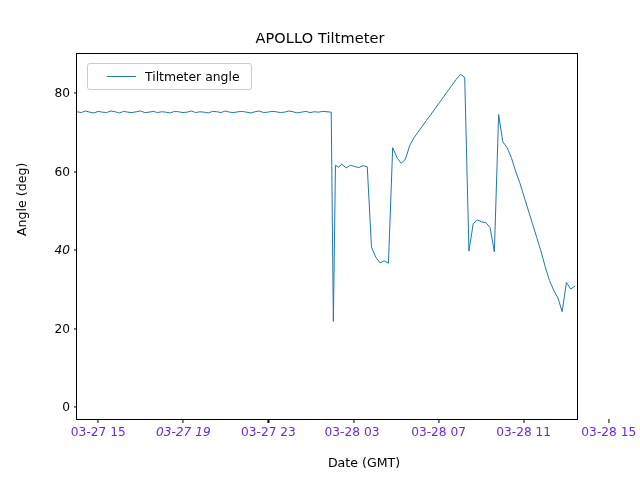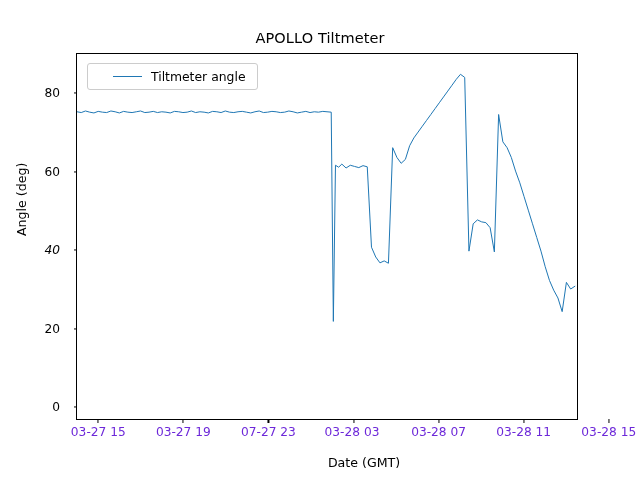--- a/index.html
+++ b/index.html
@@ -30,7 +30,7 @@
           font-size:12.6px;color:#000;padding-left:44px;}
 
   #legend{position:absolute;left:10px;top:9px;display:flex;align-items:center;
-          gap:9px;padding:5px 11px 5px 25px;background:#fff;
+          gap:9px;padding:5px 11px 5px 19px;background:#fff;
           border:1px solid #cccccc;border-radius:3px;
           box-shadow:0 0 0 0 rgba(0,0,0,0);}
   #legend .swatch{display:block;width:29px;height:0;

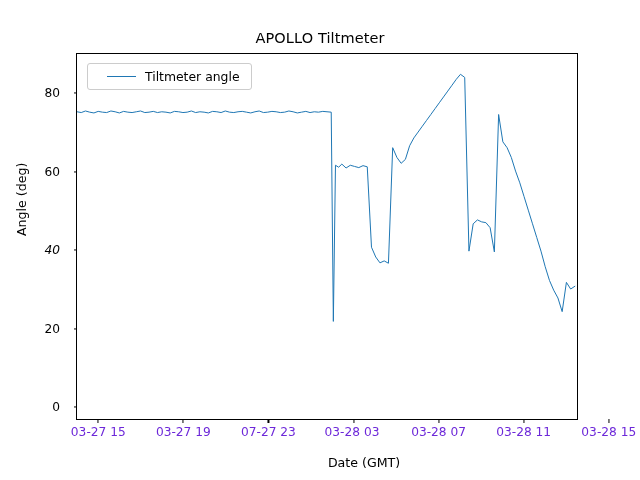--- a/index.html
+++ b/index.html
@@ -16,7 +16,7 @@
   #plotsvg{position:absolute;left:0;top:0;width:100%;height:100%;display:block;}
 
   .ytick{position:absolute;right:100%;transform:translateY(-50%);
-         margin-right:17px;font-size:12.2px;color:#000;white-space:nowrap;}
+         margin-right:7px;font-size:12.2px;color:#000;white-space:nowrap;}
   .ytickmark{position:absolute;right:100%;width:3.5px;height:1.1px;
              background:#000;transform:translateY(-50%);}
   .xtick{position:absolute;top:100%;transform:translateX(-50%);

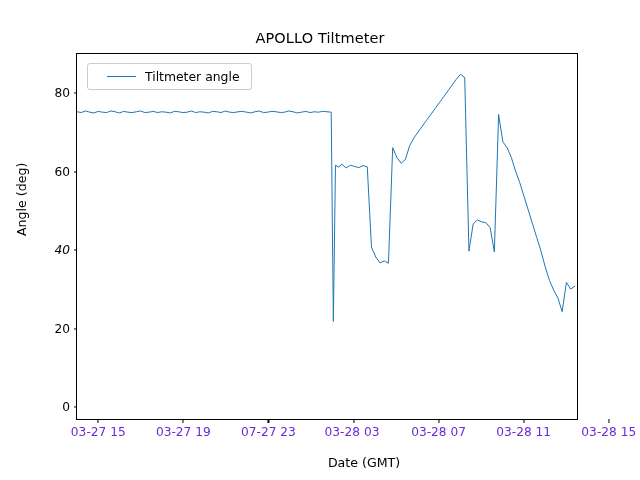--- a/index.html
+++ b/index.html
@@ -69,7 +69,7 @@
         <div class="xtickmark" style="left: 21.2712px;"></div>
         <div class="xtick" style="left: 21.2712px;">03-27 15</div>
         <div class="xtickmark" style="left: 106.356px;"></div>
-        <div class="xtick" style="left: 106.356px;">03-27 19</div>
+        <div class="xtick" style="left: 106.356px; font-style: italic;">03-27 19</div>
         <div class="xtickmark" style="left: 191.441px;"></div>
         <div class="xtick" style="left: 191.441px;">07-27 23</div>
         <div class="xtickmark" style="left: 276.525px;"></div>

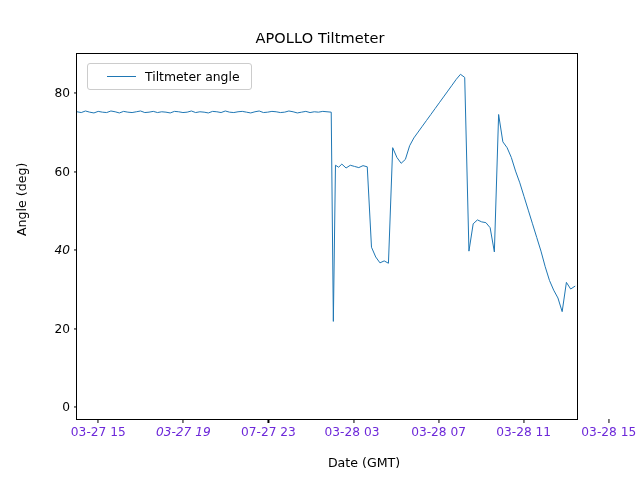--- a/index.html
+++ b/index.html
@@ -71,7 +71,7 @@
         <div class="xtickmark" style="left: 106.356px;"></div>
         <div class="xtick" style="left: 106.356px; font-style: italic;">03-27 19</div>
         <div class="xtickmark" style="left: 191.441px;"></div>
-        <div class="xtick" style="left: 191.441px;">07-27 23</div>
+        <div class="xtick" style="left: 191.441px;">03-27 23</div>
         <div class="xtickmark" style="left: 276.525px;"></div>
         <div class="xtick" style="left: 259px; margin-left: 16px;">03-28 03</div>
         <div class="xtickmark" style="left: 361.61px;"></div>

